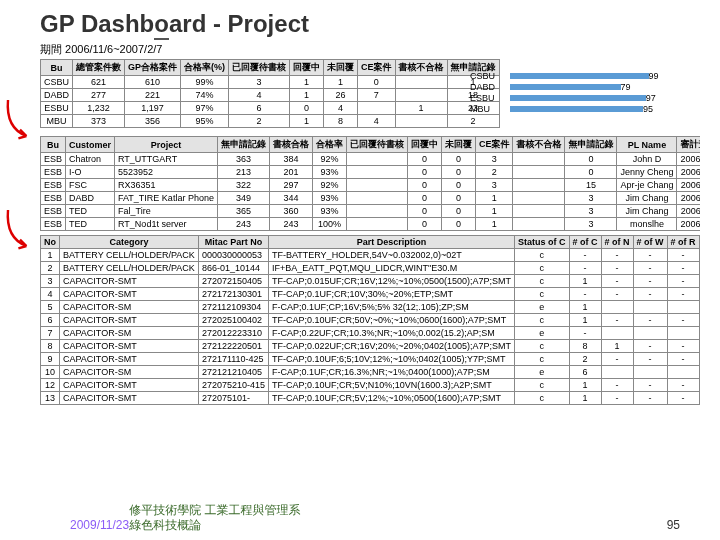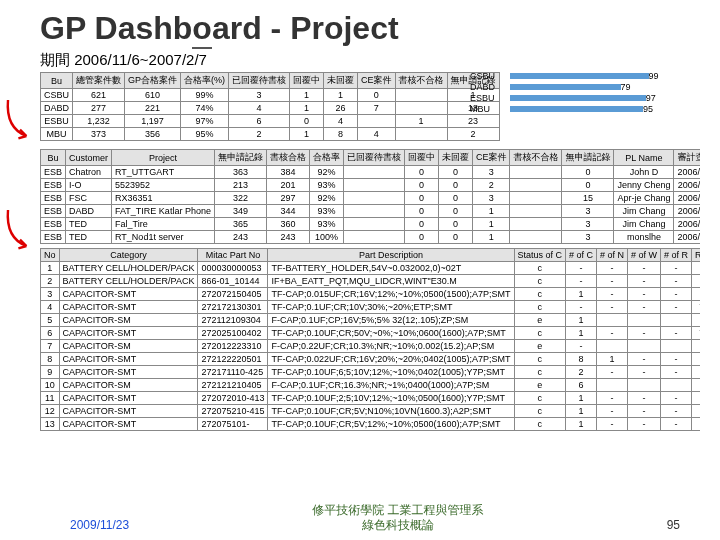--- a/index.html
+++ b/index.html
@@ -4,7 +4,7 @@
 <style>
   html,body{margin:0;padding:0;font-family:Arial,"Microsoft JhengHei",sans-serif;font-size:10px;color:#000;background:#fff;width:720px;}
   .slide{position:relative;width:720px;height:540px;overflow:hidden;}
-  h1{font-size:32px;font-weight:bold;margin:10px 0 4px 40px;color:#333;}
+  h1{font-size:24px;font-weight:bold;margin:10px 0 4px 40px;color:#333;}
   h1 .u{border-bottom:2px solid #555;padding-bottom:1px;}
   .period{margin:4px 0 2px 40px;font-size:15px;}
   table{border-collapse:collapse;font-size:9px;}

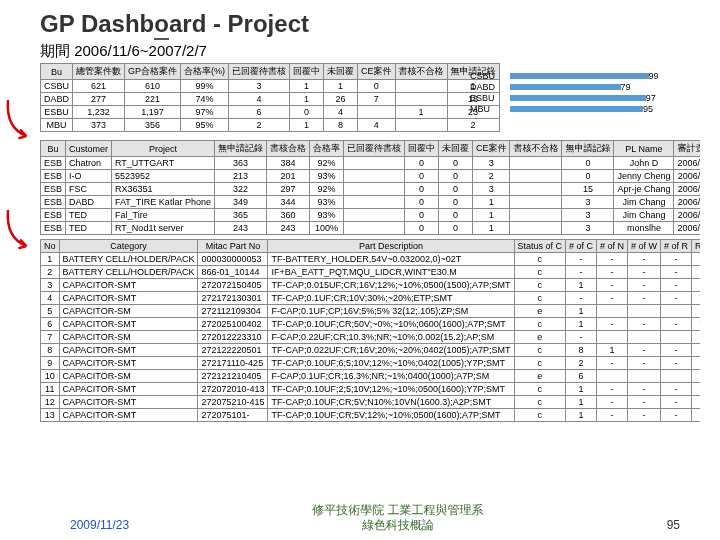--- a/index.html
+++ b/index.html
@@ -6,7 +6,7 @@
   .slide{position:relative;width:720px;height:540px;overflow:hidden;}
   h1{font-size:24px;font-weight:bold;margin:10px 0 4px 40px;color:#333;}
   h1 .u{border-bottom:2px solid #555;padding-bottom:1px;}
-  .period{margin:4px 0 2px 40px;font-size:15px;}
+  .period{margin:4px 0 2px 40px;font-size:11px;}
   table{border-collapse:collapse;font-size:9px;}
   th,td{border:1px solid #888;padding:1px 3px;text-align:center;white-space:nowrap;}
   th{background:#e3e3e3;font-weight:normal;}

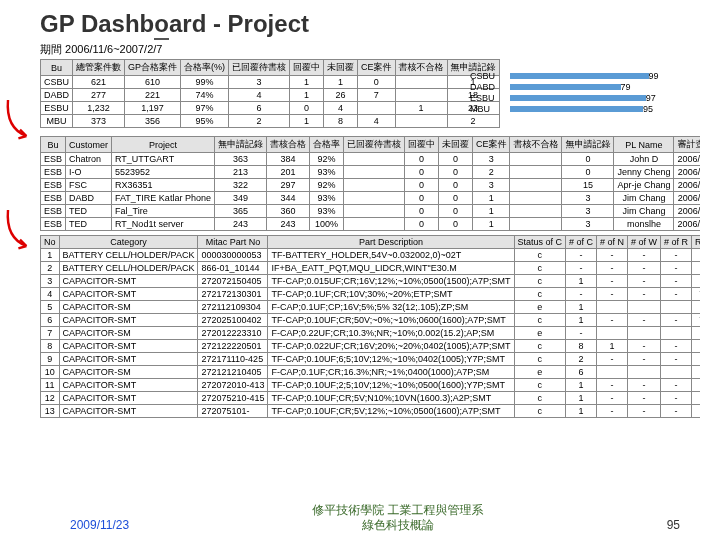--- a/index.html
+++ b/index.html
@@ -9,7 +9,7 @@
   .period{margin:4px 0 2px 40px;font-size:11px;}
   table{border-collapse:collapse;font-size:9px;}
   th,td{border:1px solid #888;padding:1px 3px;text-align:center;white-space:nowrap;}
-  th{background:#e3e3e3;font-weight:normal;}
+  th{background:#e3e3e3;font-weight:bold;}
   .tbl1{margin:2px 0 2px 40px;width:400px;}
   .bars{position:absolute;top:70px;left:470px;font-size:9px;}
   .bar-row{display:flex;align-items:center;margin:1px 0;}

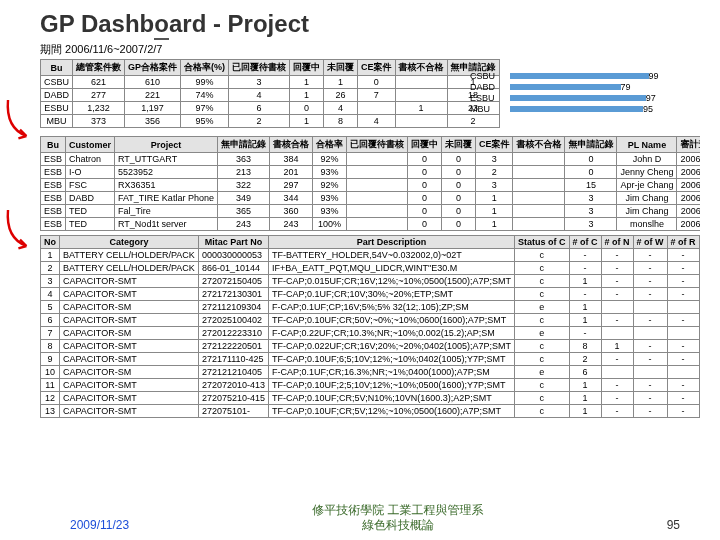--- a/index.html
+++ b/index.html
@@ -402,18 +402,6 @@
             <td></td>
           </tr>
           <tr>
-            <td>11</td>
-            <td>CAPACITOR-SMT</td>
-            <td>272072010-413</td>
-            <td>TF-CAP;0.10UF;2;5;10V;12%;~10%;0500(1600);Y7P;SMT</td>
-            <td>c</td>
-            <td>1</td>
-            <td>-</td>
-            <td>-</td>
-            <td>-</td>
-            <td></td>
-          </tr>
-          <tr>
             <td>12</td>
             <td>CAPACITOR-SMT</td>
             <td>272075210-415</td>

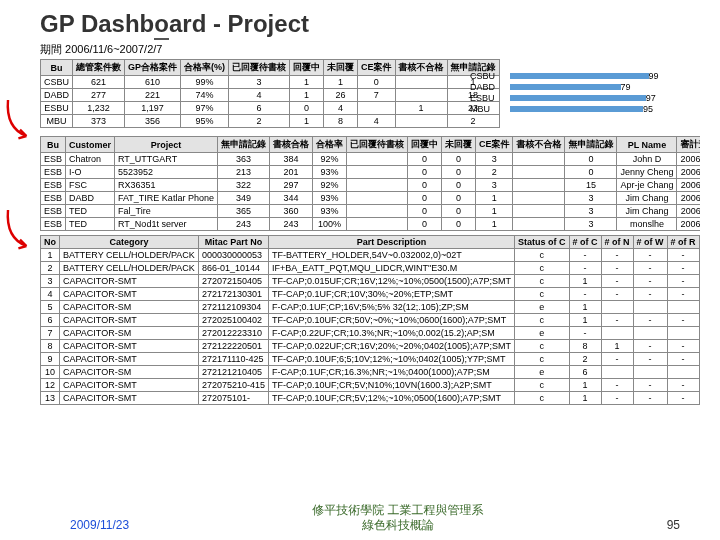--- a/index.html
+++ b/index.html
@@ -22,7 +22,7 @@
   .arrow svg{width:100%;height:100%;}
   .foot{position:absolute;bottom:8px;left:0;width:720px;display:flex;justify-content:space-between;align-items:flex-end;font-size:12px;color:#3a6a2a;}
   .foot .date{margin-left:70px;color:#1d4ed8;margin-top:28px;}
-  .foot .ctr{text-align:center;flex:1;line-height:1.2;}
+  .foot .ctr{text-align:left;flex:1;line-height:1.2;}
   .foot .pg{margin-right:40px;color:#333;}
   .tbl2 td:nth-child(1),.tbl2 td:nth-child(2),.tbl2 td:nth-child(3){text-align:left;}
   .tbl3 td:nth-child(2),.tbl3 td:nth-child(3),.tbl3 td:nth-child(4){text-align:left;}

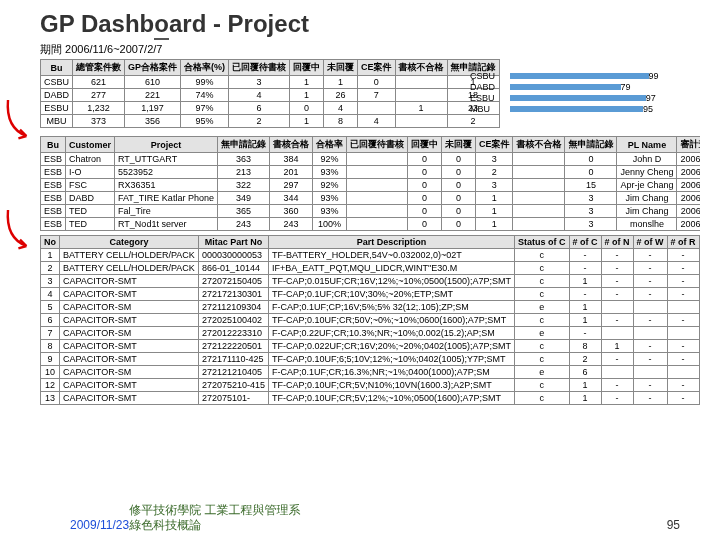--- a/index.html
+++ b/index.html
@@ -21,7 +21,7 @@
   .arrow{position:absolute;left:4px;width:32px;height:50px;}
   .arrow svg{width:100%;height:100%;}
   .foot{position:absolute;bottom:8px;left:0;width:720px;display:flex;justify-content:space-between;align-items:flex-end;font-size:12px;color:#3a6a2a;}
-  .foot .date{margin-left:70px;color:#1d4ed8;margin-top:28px;}
+  .foot .date{margin-left:70px;color:#8b5cf6;margin-top:28px;}
   .foot .ctr{text-align:left;flex:1;line-height:1.2;}
   .foot .pg{margin-right:40px;color:#333;}
   .tbl2 td:nth-child(1),.tbl2 td:nth-child(2),.tbl2 td:nth-child(3){text-align:left;}

